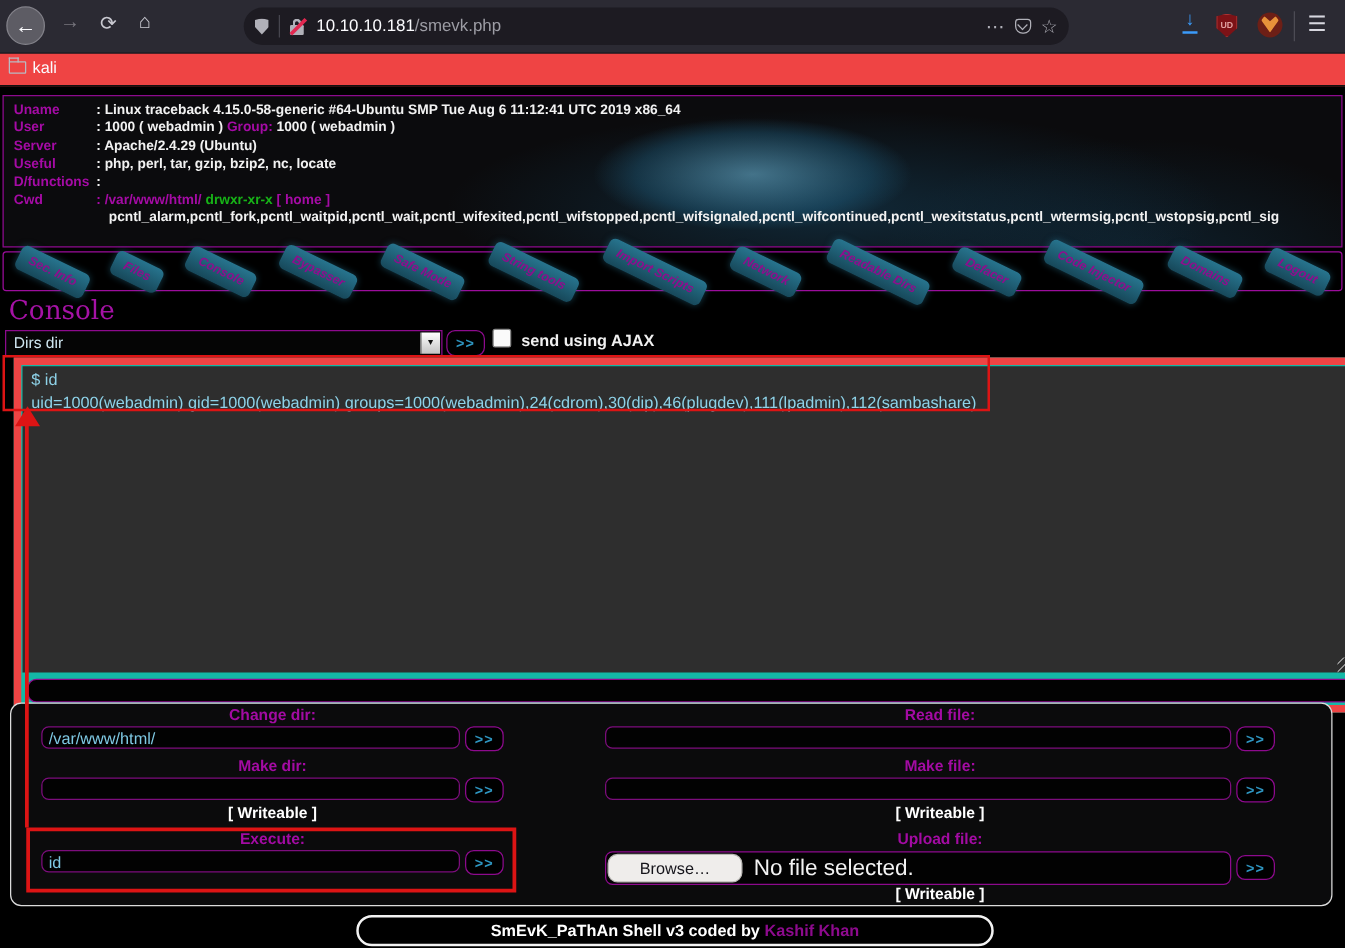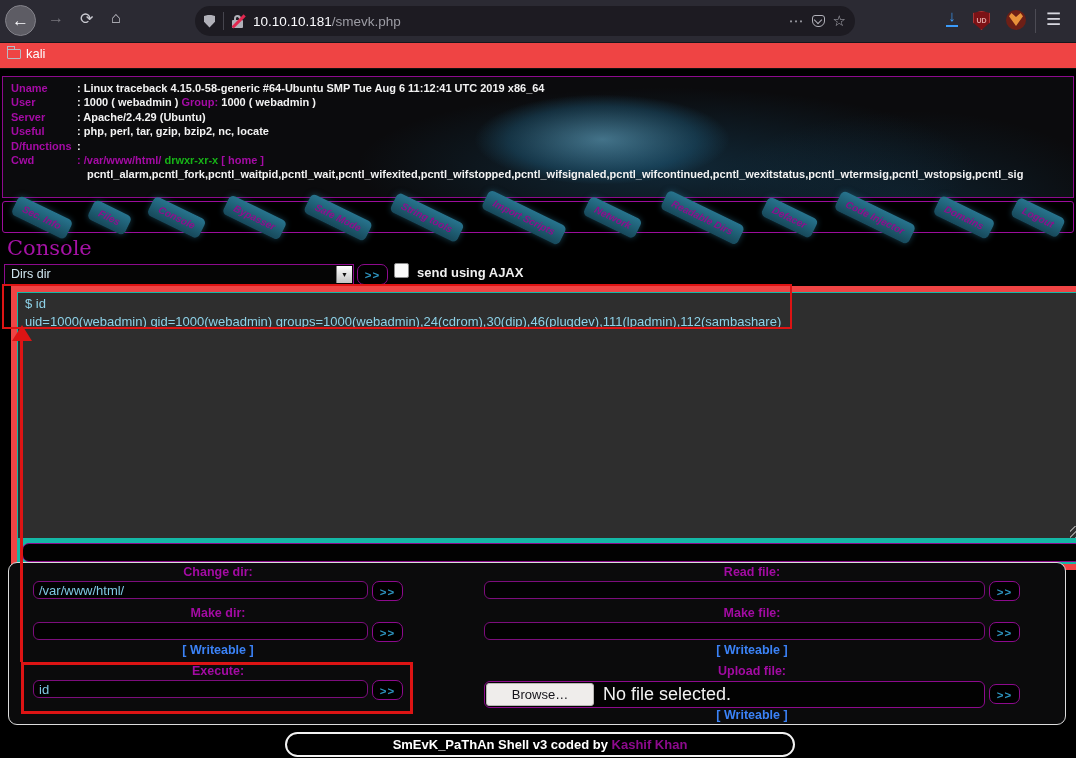--- a/index.html
+++ b/index.html
@@ -106,7 +106,7 @@
   .form-box{position:absolute;left:8px;top:562px;width:1056px;height:161px;border:1px solid #dcdcdc;border-radius:9px;
             background:#0b0b0c;}
   .flabel{position:absolute;font-size:12.5px;font-weight:bold;color:#a30ba3;text-align:center;}
-  .fwrit{position:absolute;font-size:12.5px;font-weight:bold;color:#3b82f6;text-align:center;}
+  .fwrit{position:absolute;font-size:12.5px;font-weight:bold;color:#ffffff;text-align:center;}
   .col-l{left:33px;width:370px;}
   .col-r{left:484px;width:536px;}
   .tinput{position:absolute;background:#020202;border:1px solid #7c0d7c;border-radius:6px;color:#7fc9e4;

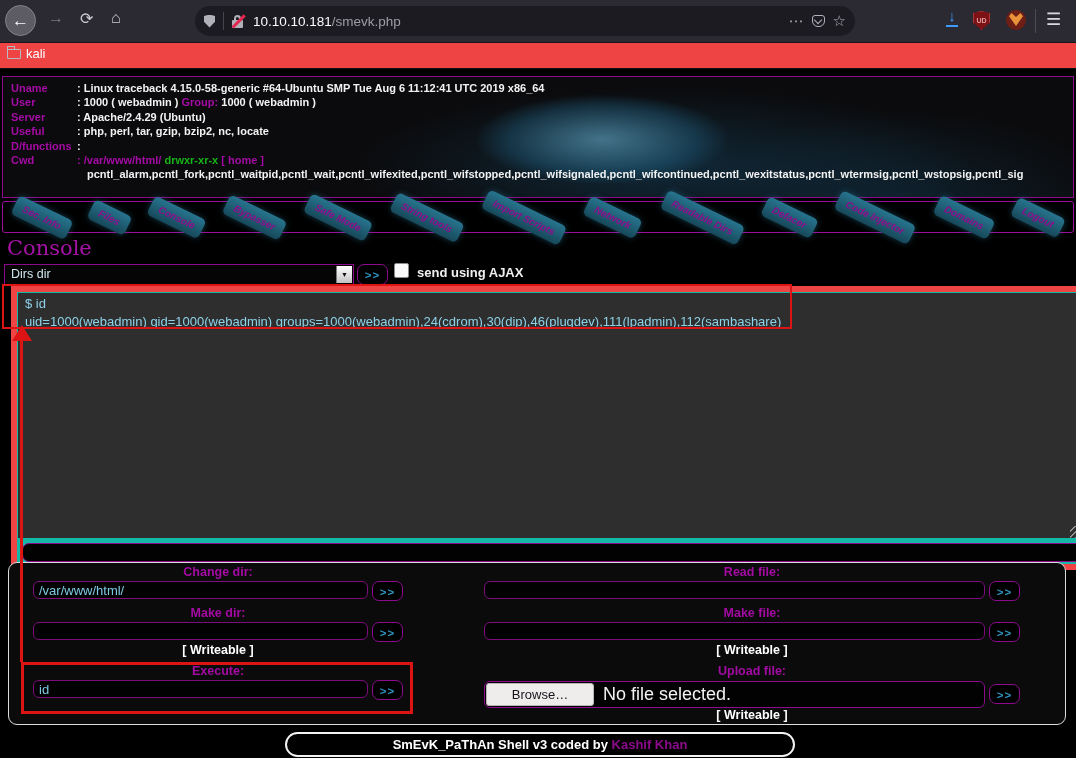--- a/index.html
+++ b/index.html
@@ -118,7 +118,7 @@
   .filectl{position:absolute;left:484px;top:681px;width:501px;height:27px;border:1px solid #8d0a8d;border-radius:6px;
            background:#020202;box-sizing:border-box;display:flex;align-items:center;cursor:pointer;}
   .browse{margin:1px 0 1px 1px;height:23px;width:108px;background:#efedeb;color:#15141a;border:1px solid #b9b7b4;
-          border-radius:3px;font-size:13px;font-family:"Liberation Sans",sans-serif;cursor:pointer;}
+          border-radius:8px;font-size:13px;font-family:"Liberation Sans",sans-serif;cursor:pointer;}
   .filestatus{margin-left:9px;color:#f2f2f2;font-size:18px;}
 
   

